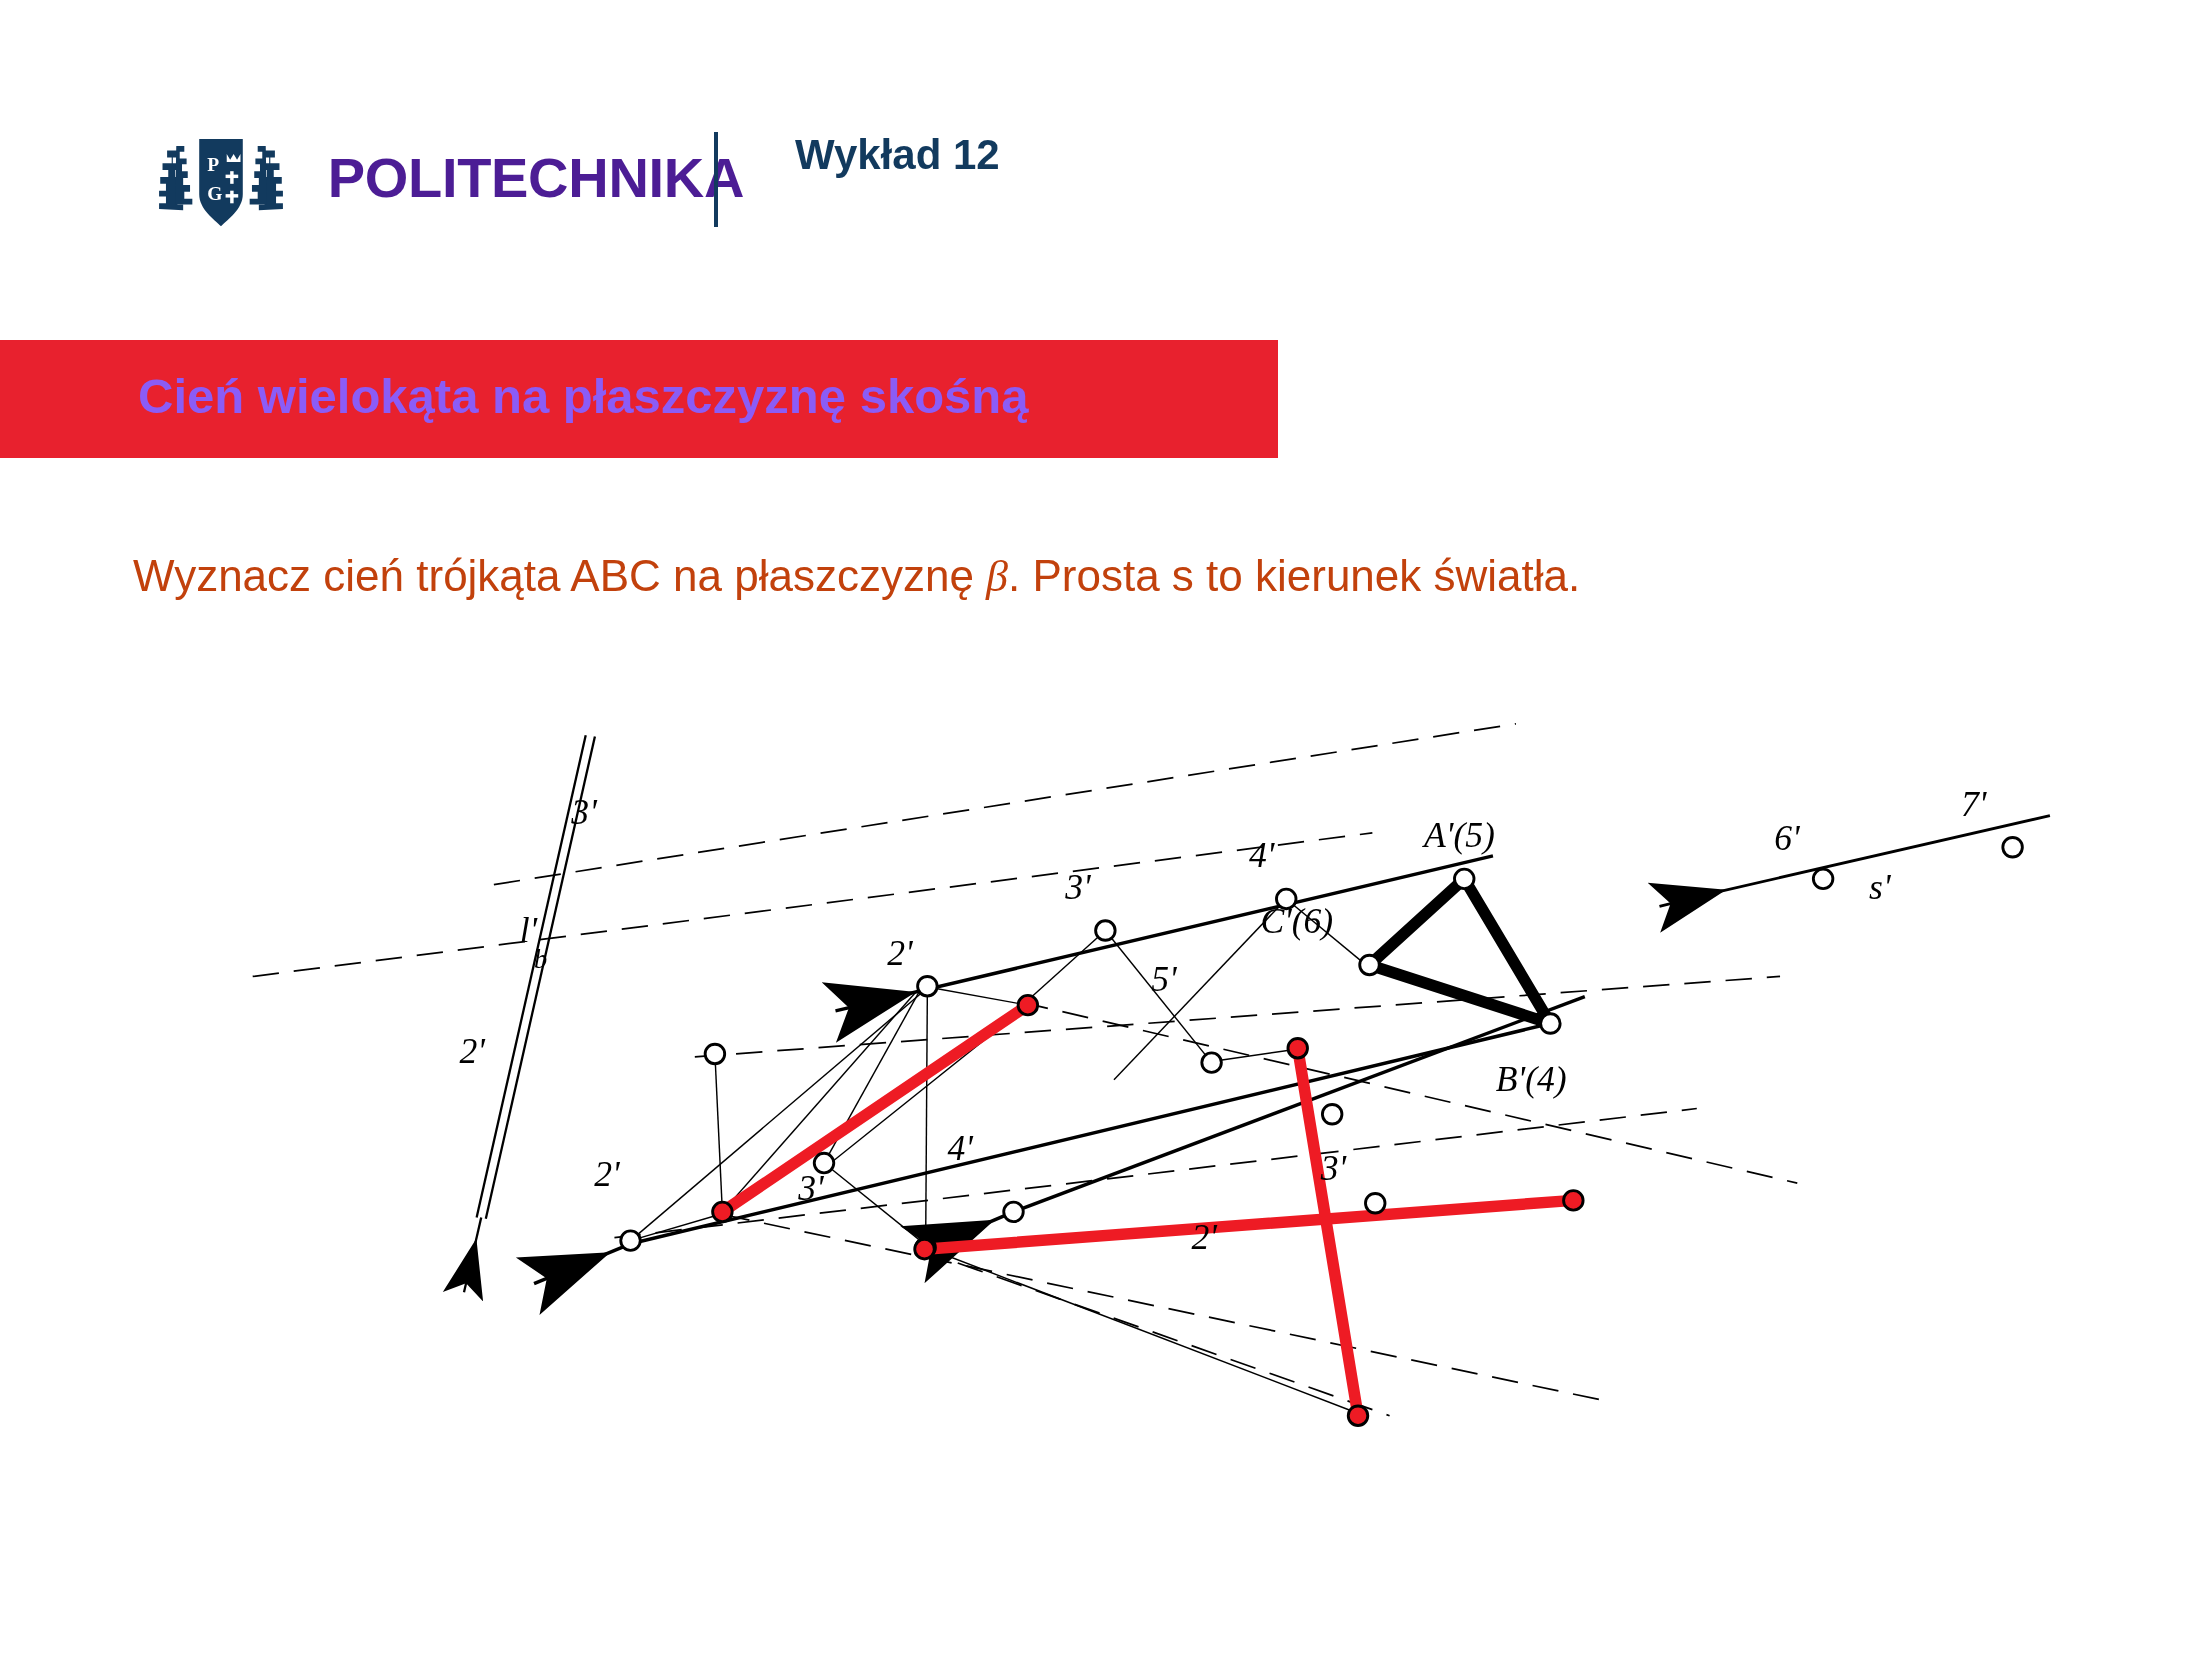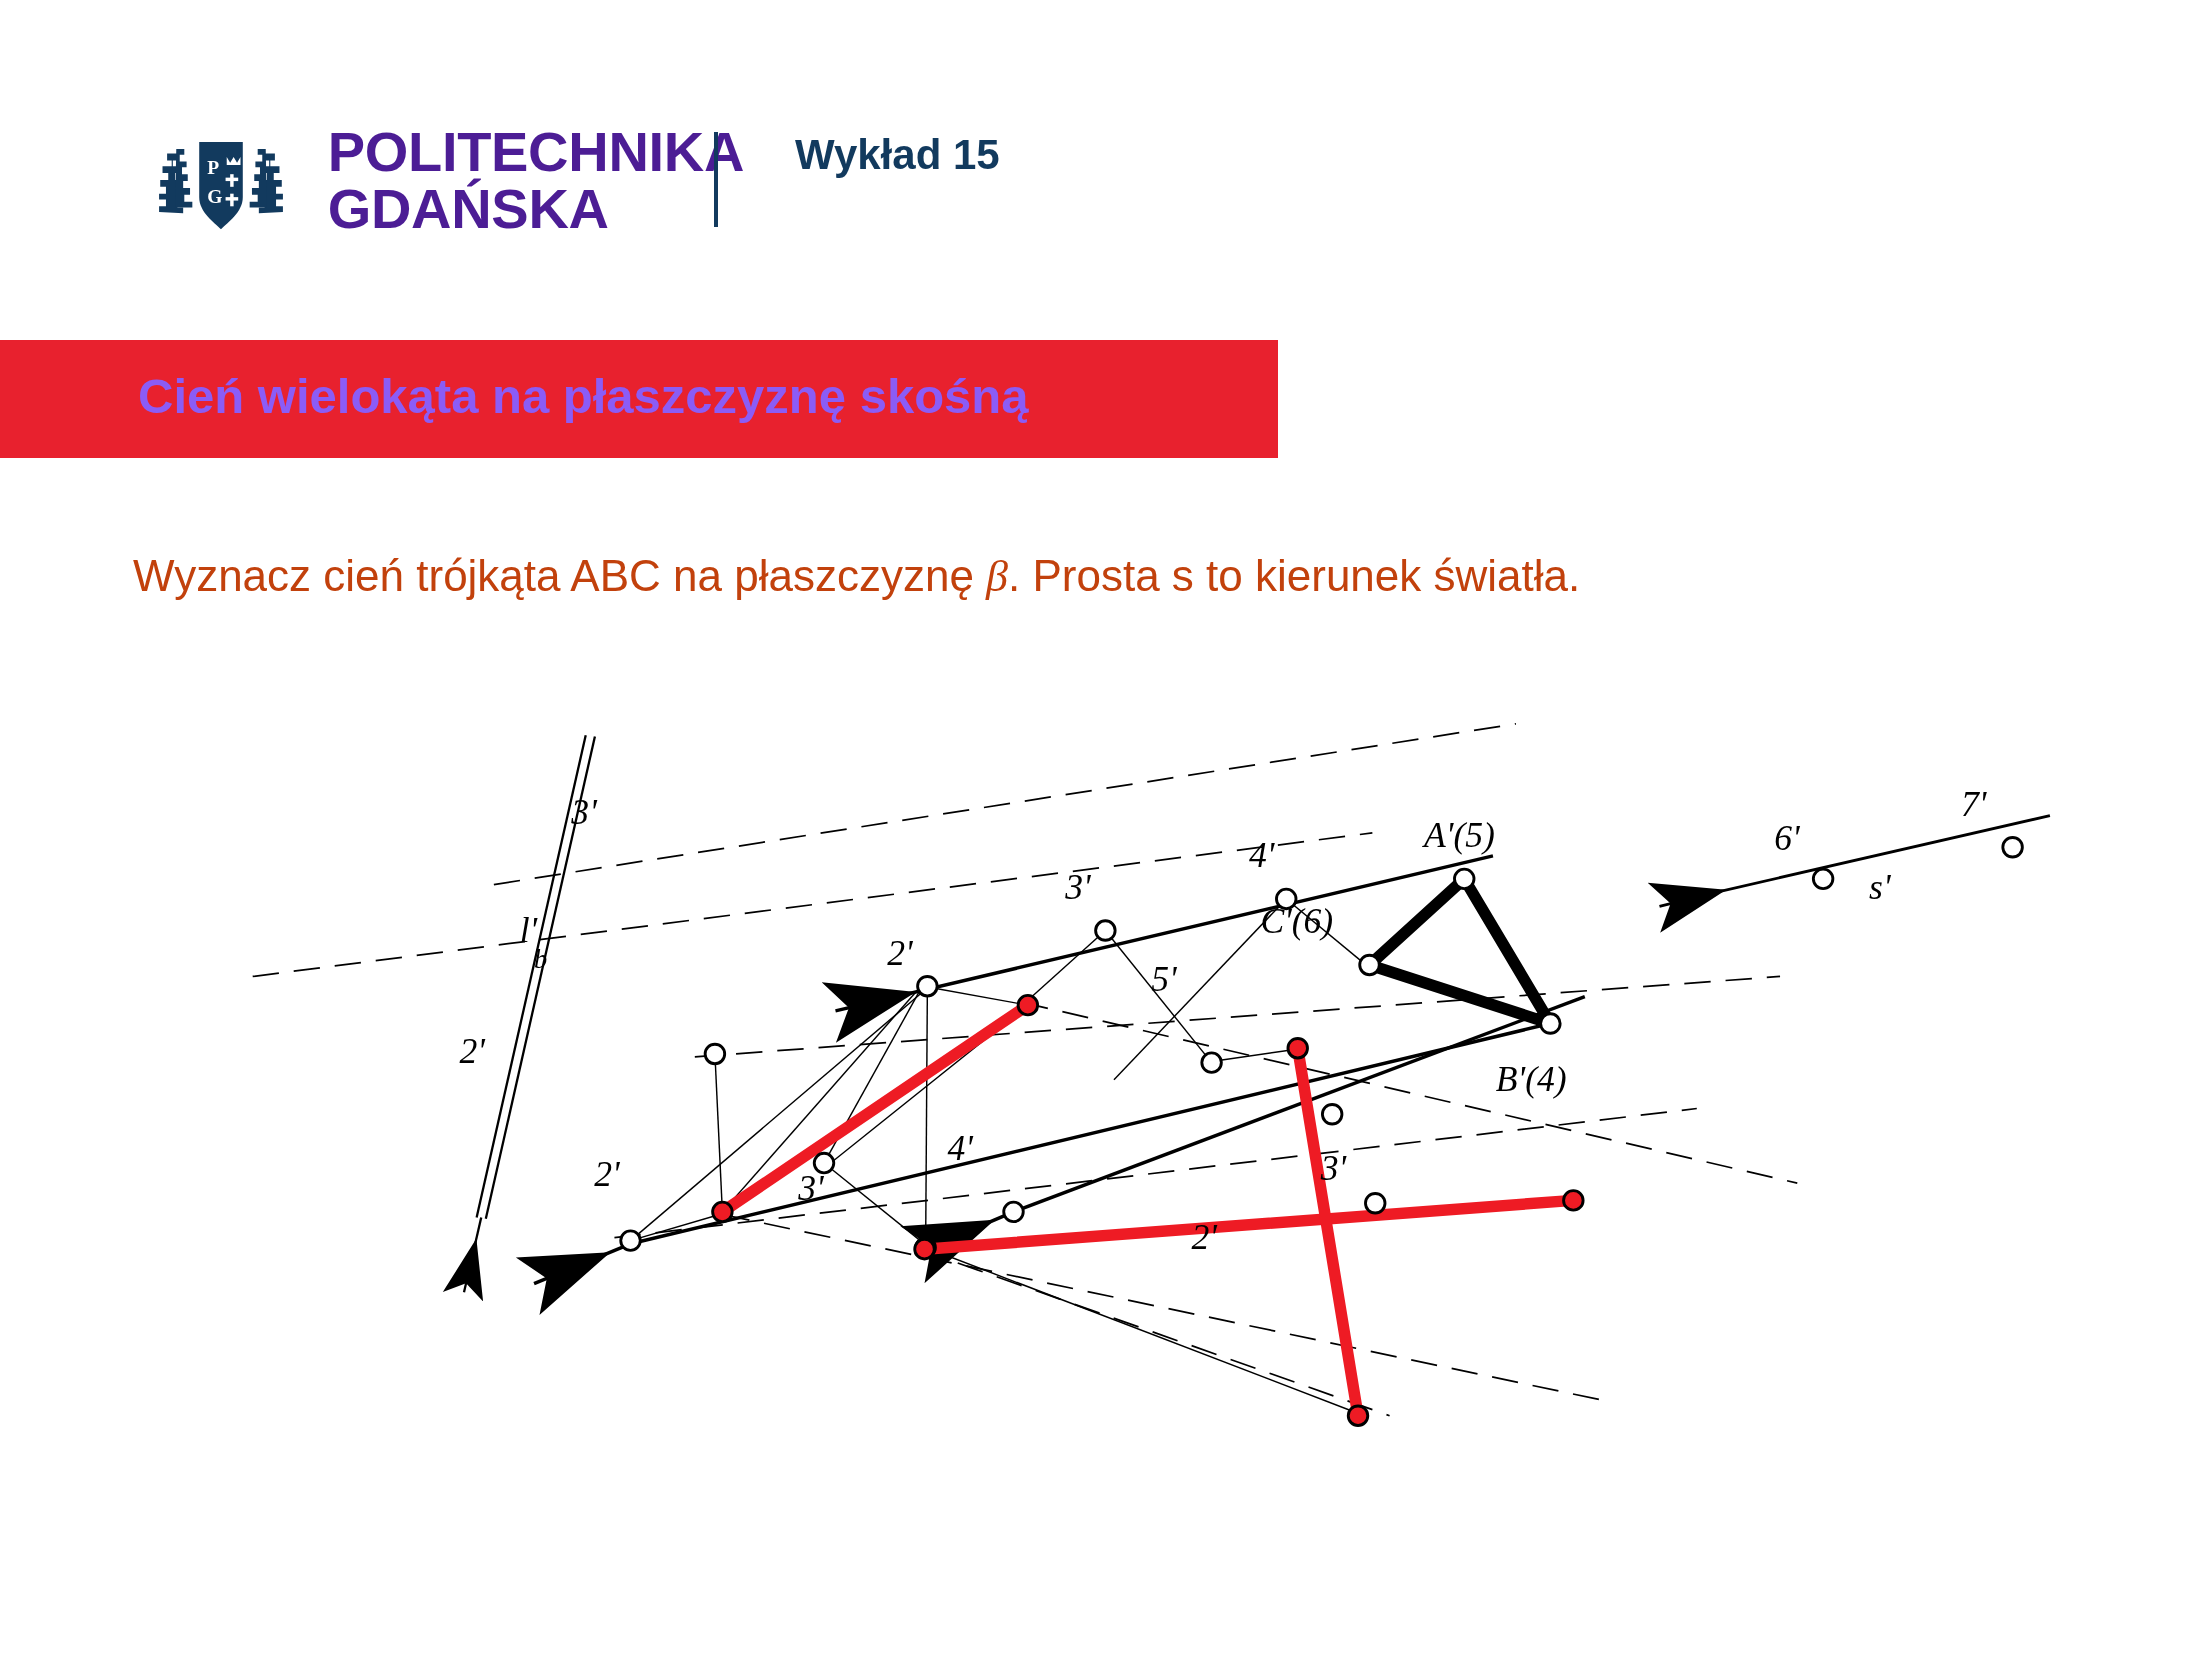--- a/index.html
+++ b/index.html
@@ -69,7 +69,7 @@
   <div id="header-divider"></div>
 
   <div id="lecture-block">
-    <div>Wykład 15</div>
+    <div>Wykład 12</div>
   </div>
 </div>
 

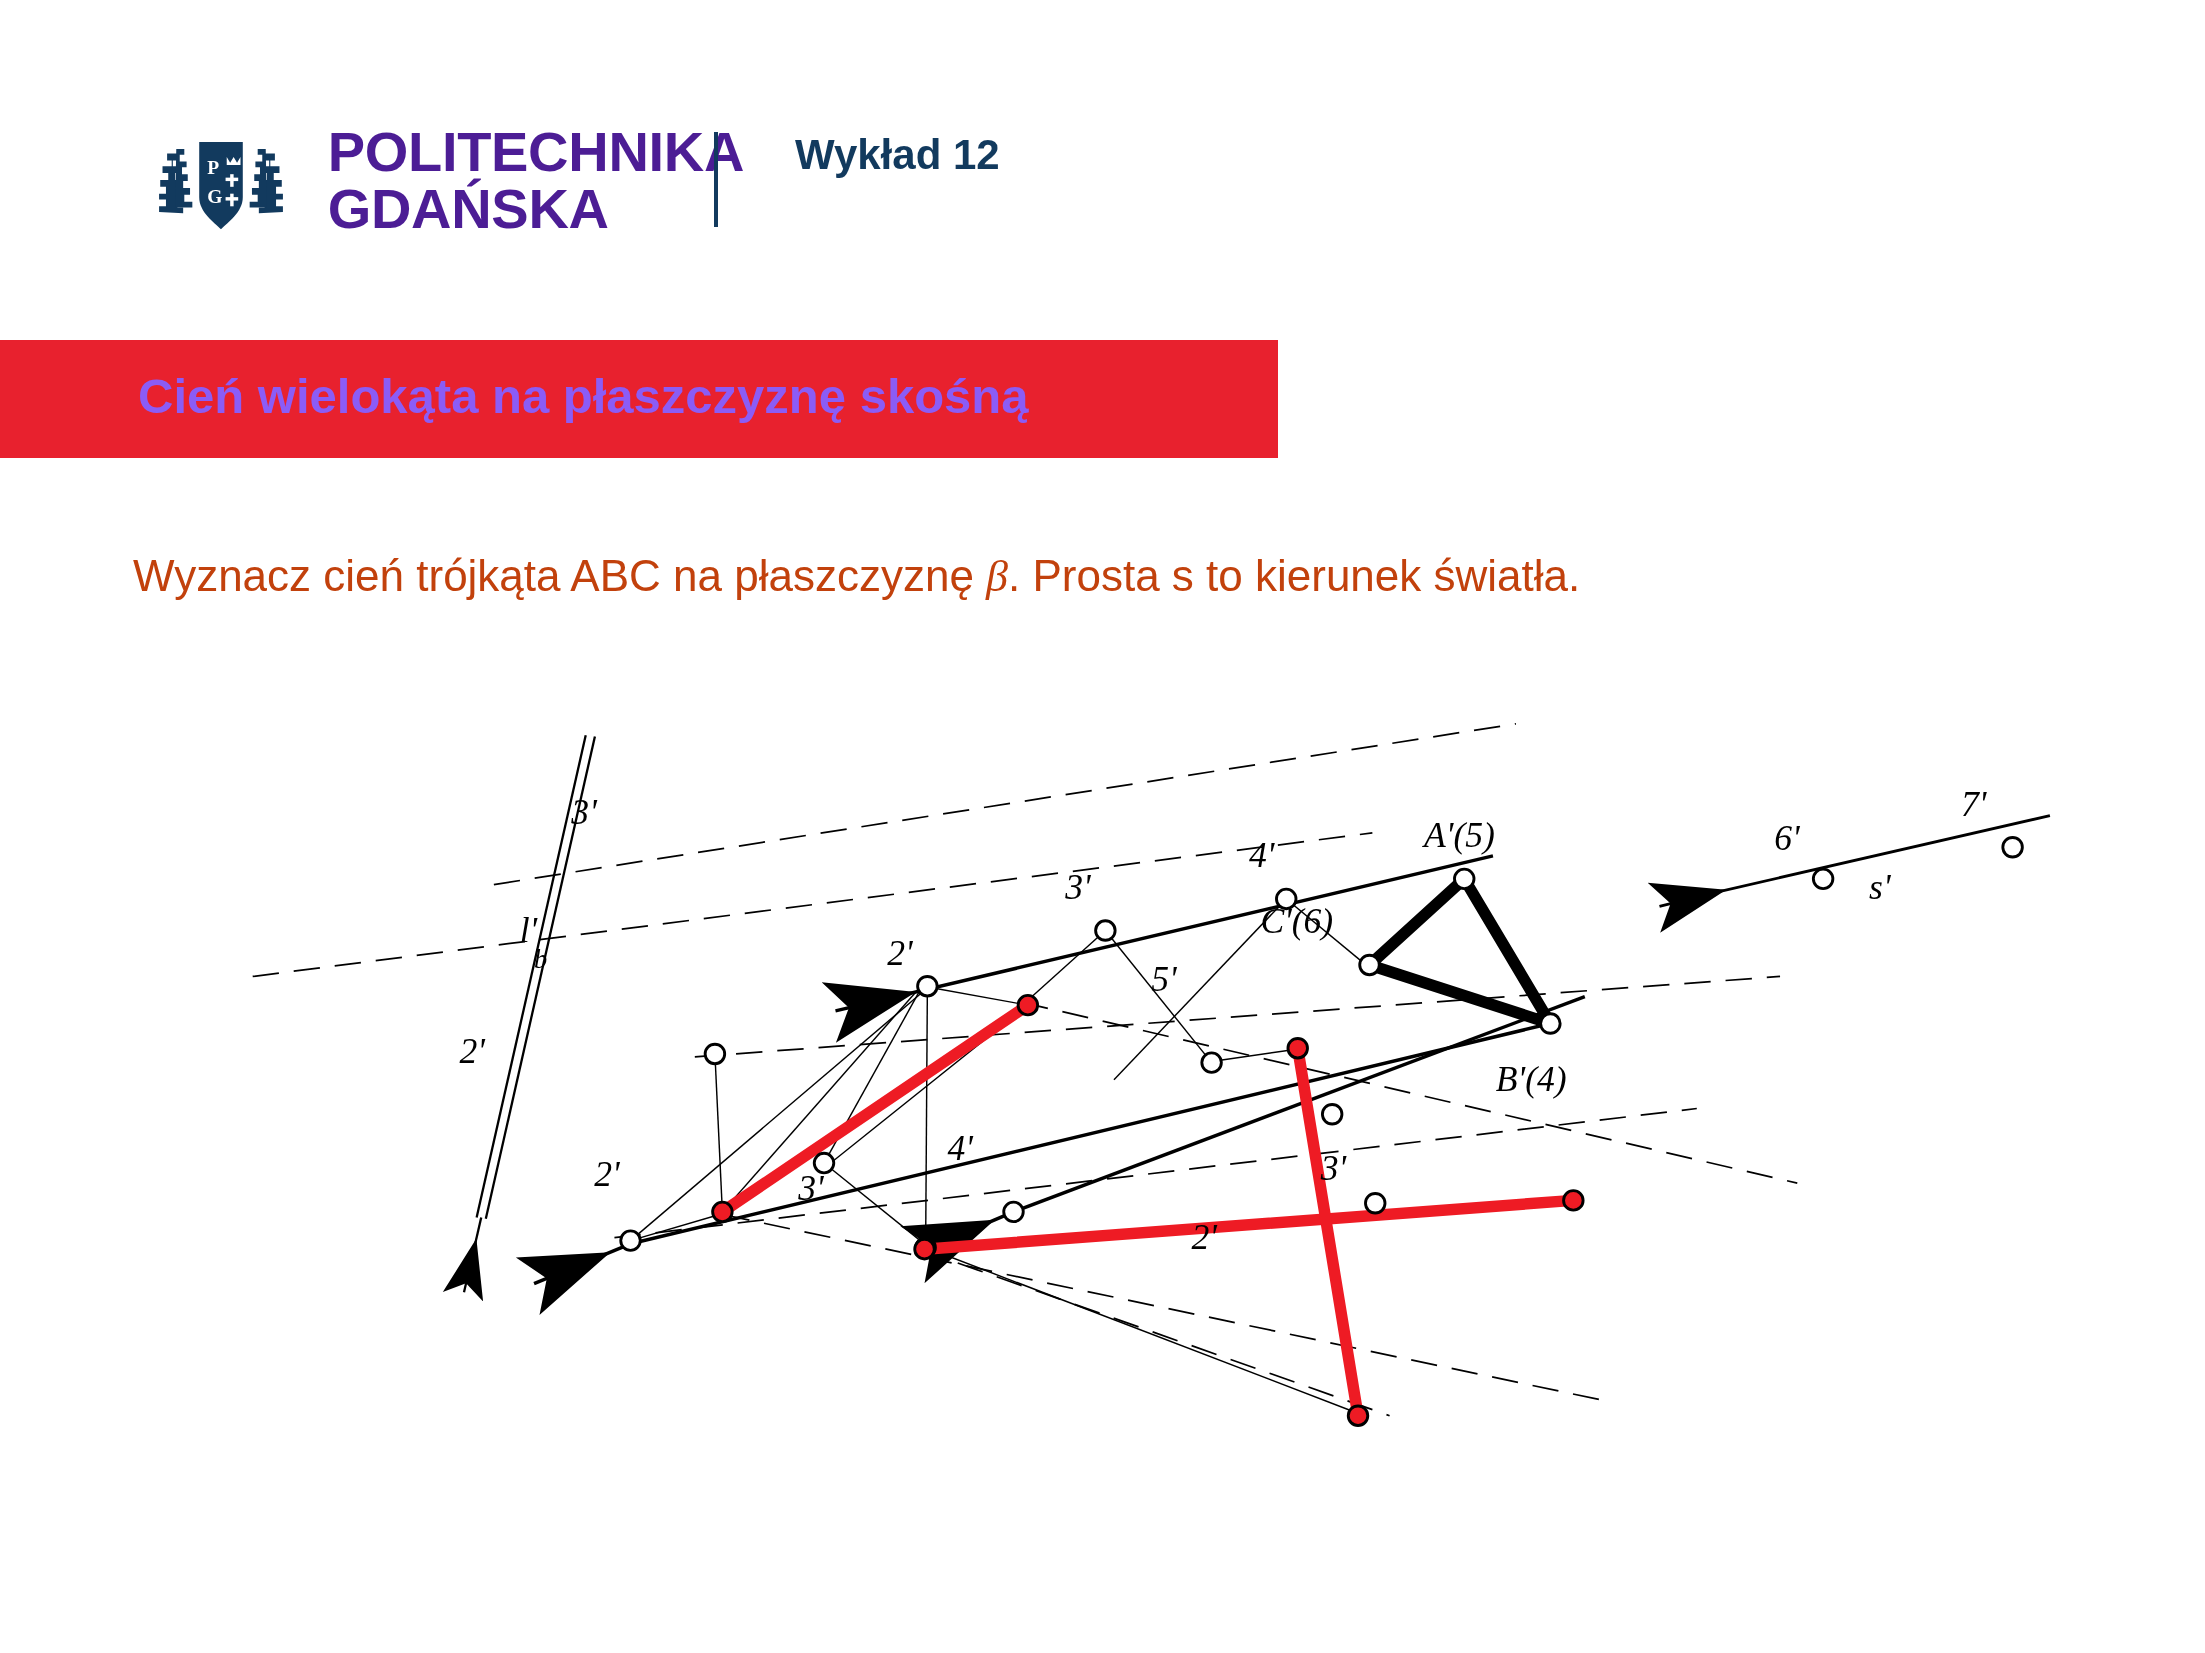--- a/index.html
+++ b/index.html
@@ -62,7 +62,6 @@
     </svg>
     <div id="uni-name">
       <div>POLITECHNIKA</div>
-      <div>GDAŃSKA</div>
     </div>
   </div>
 

